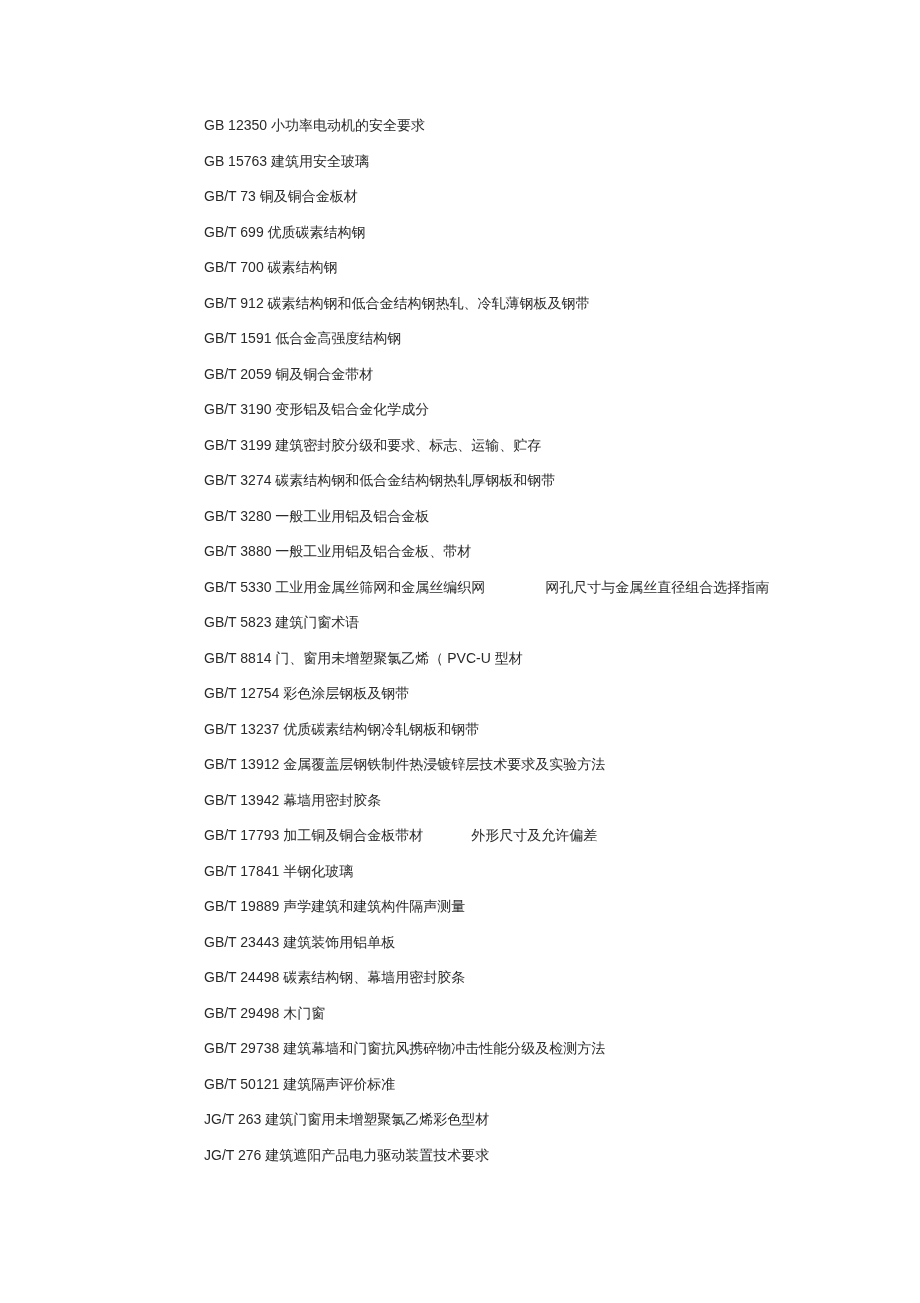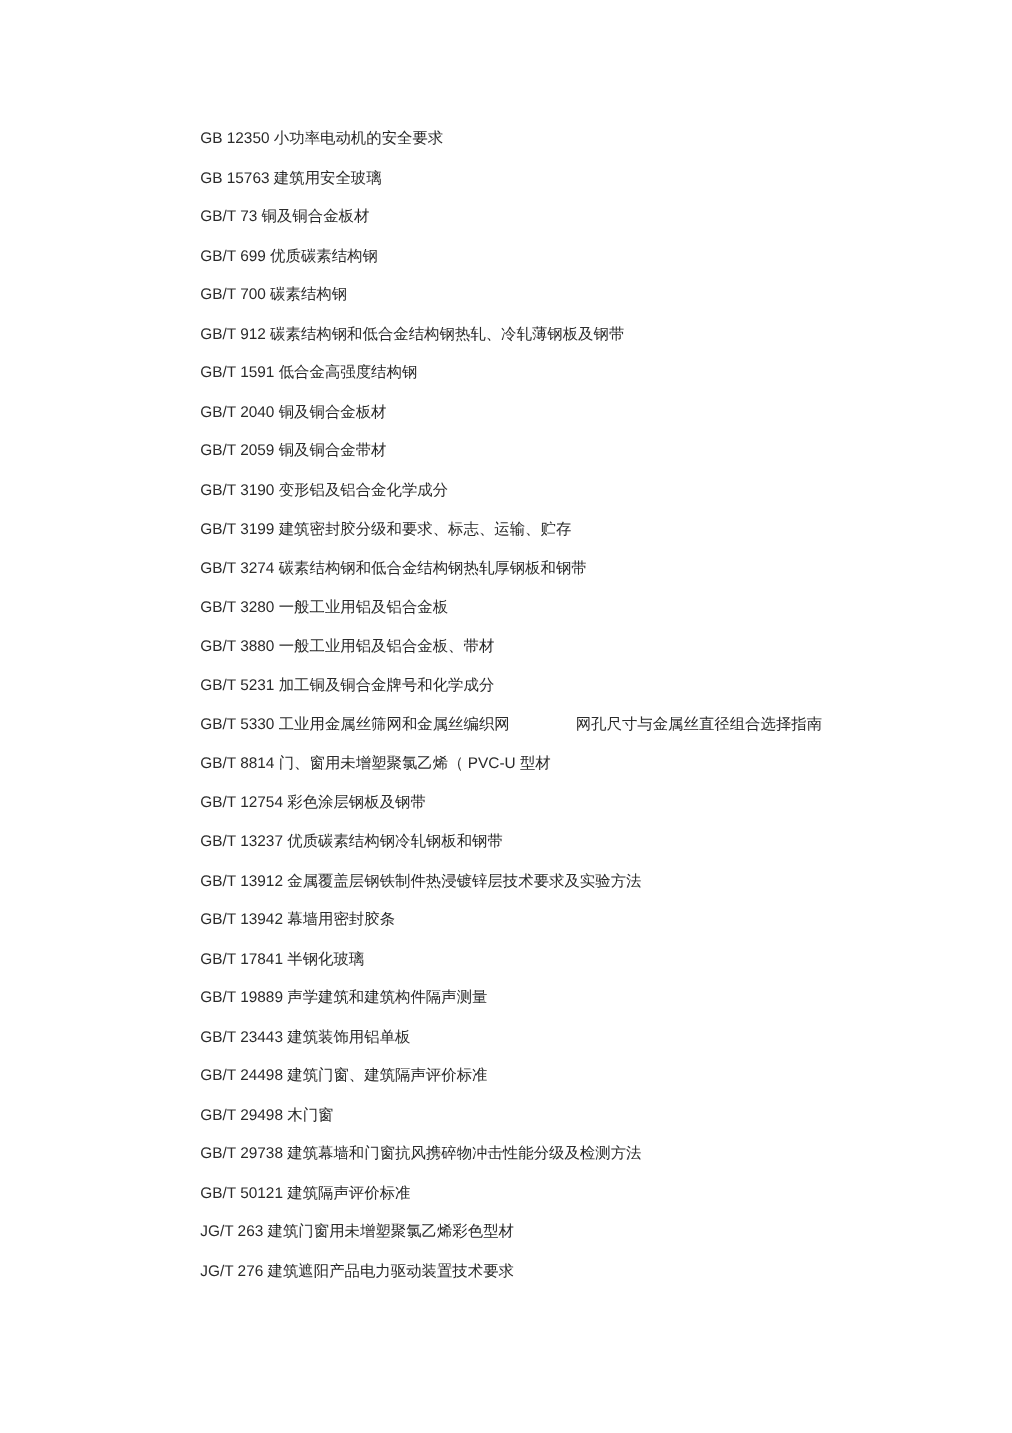--- a/index.html
+++ b/index.html
@@ -19,6 +19,7 @@
       color: #2a2a2a;
       margin-bottom: 14.5px;
       white-space: nowrap;
+      margin-left: 22px;
     }
     .std-code {
       display: inline;

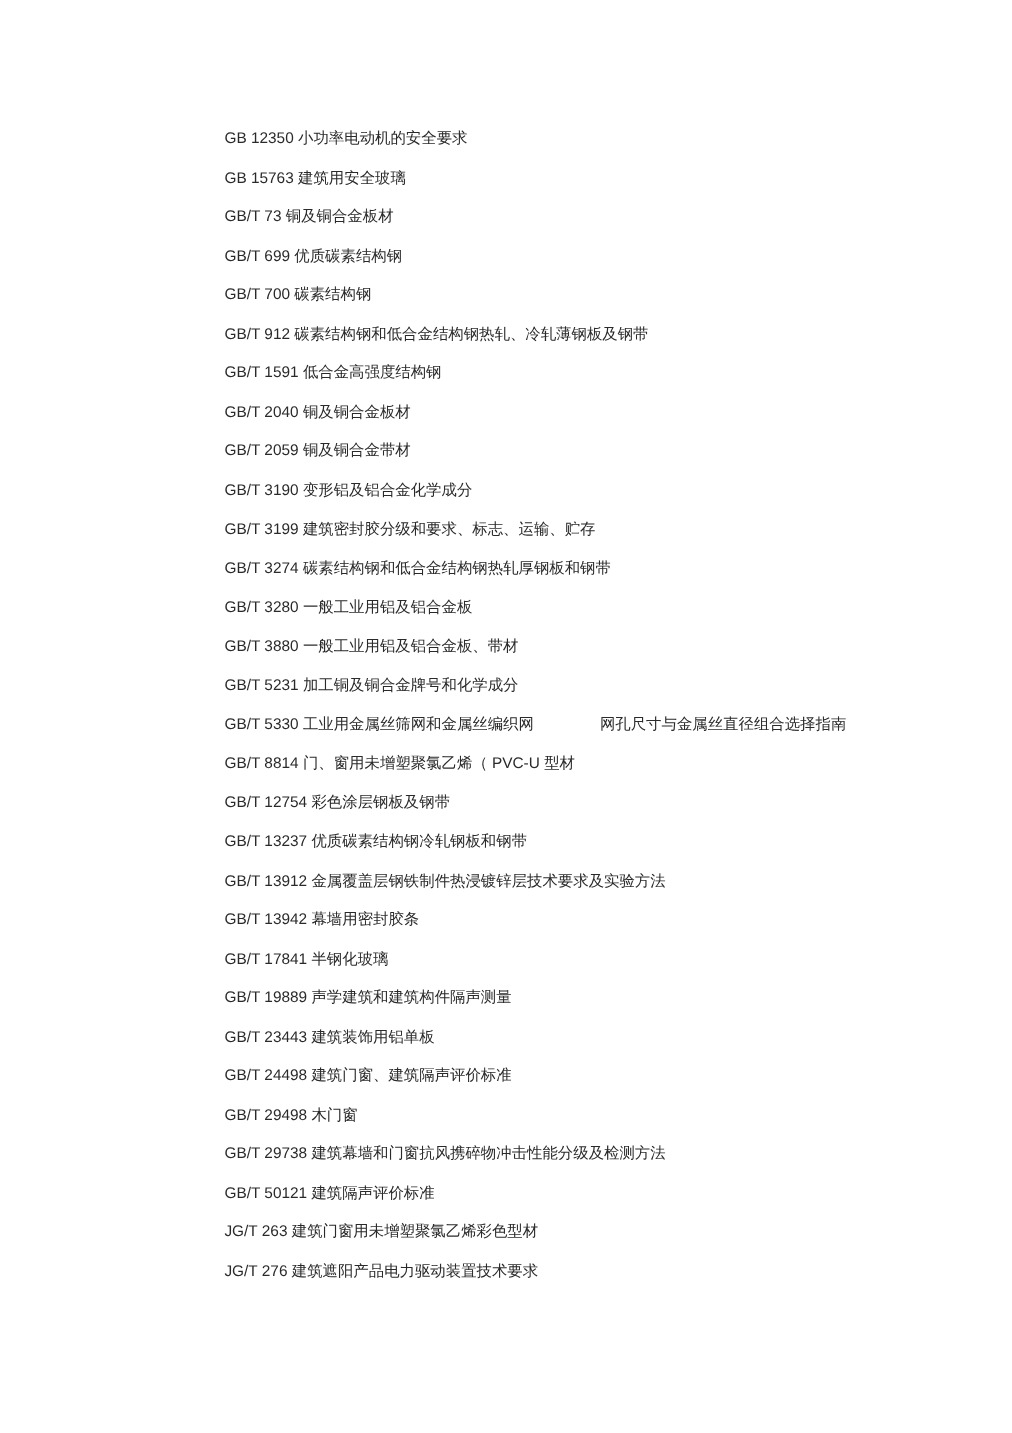--- a/index.html
+++ b/index.html
@@ -43,7 +43,6 @@
       <div class="standard-line"><span class="std-code">GB/T 700</span> <span class="std-title">碳素结构钢</span></div>
       <div class="standard-line"><span class="std-code">GB/T 912</span> <span class="std-title">碳素结构钢和低合金结构钢热轧、冷轧薄钢板及钢带</span></div>
       <div class="standard-line"><span class="std-code">GB/T 1591</span> <span class="std-title">低合金高强度结构钢</span></div>
-      <div class="standard-line"><span class="std-code">GB/T 2040</span> <span class="std-title">铜及铜合金板材</span></div>
       <div class="standard-line"><span class="std-code">GB/T 2059</span> <span class="std-title">铜及铜合金带材</span></div>
       <div class="standard-line"><span class="std-code">GB/T 3190</span> <span class="std-title">变形铝及铝合金化学成分</span></div>
       <div class="standard-line"><span class="std-code">GB/T 3199</span> <span class="std-title">建筑密封胶分级和要求、标志、运输、贮存</span></div>

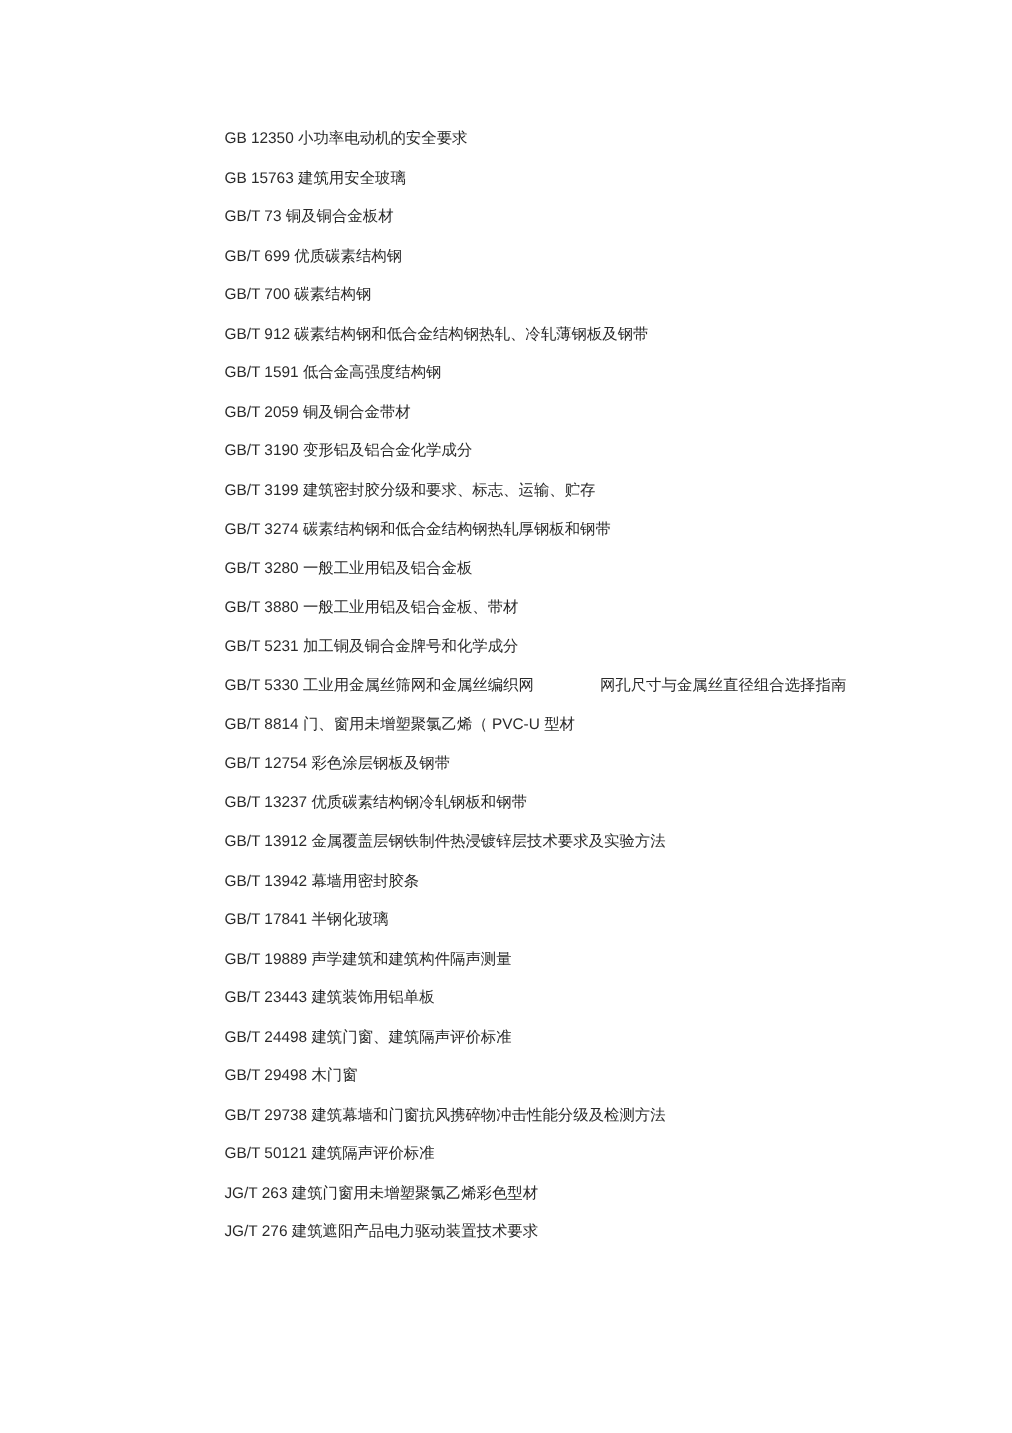--- a/index.html
+++ b/index.html
@@ -49,7 +49,6 @@
       <div class="standard-line"><span class="std-code">GB/T 3274</span> <span class="std-title">碳素结构钢和低合金结构钢热轧厚钢板和钢带</span></div>
       <div class="standard-line"><span class="std-code">GB/T 3280</span> <span class="std-title">一般工业用铝及铝合金板</span></div>
       <div class="standard-line"><span class="std-code">GB/T 3880</span> <span class="std-title">一般工业用铝及铝合金板、带材</span></div>
-      <div class="standard-line"><span class="std-code">GB/T 5231</span> <span class="std-title">加工铜及铜合金牌号和化学成分</span></div>
       <div class="standard-line"><span class="std-code">GB/T 5330</span> <span class="std-title">工业用金属丝筛网和金属丝编织网</span><span class="gap" style="width: 60px;"></span><span class="std-title">网孔尺寸与金属丝直径组合选择指南</span></div>
       <div class="standard-line"><span class="std-code">GB/T 8814</span> <span class="std-title">门、窗用未增塑聚氯乙烯（ PVC-U 型材</span></div>
       <div class="standard-line"><span class="std-code">GB/T 12754</span> <span class="std-title">彩色涂层钢板及钢带</span></div>

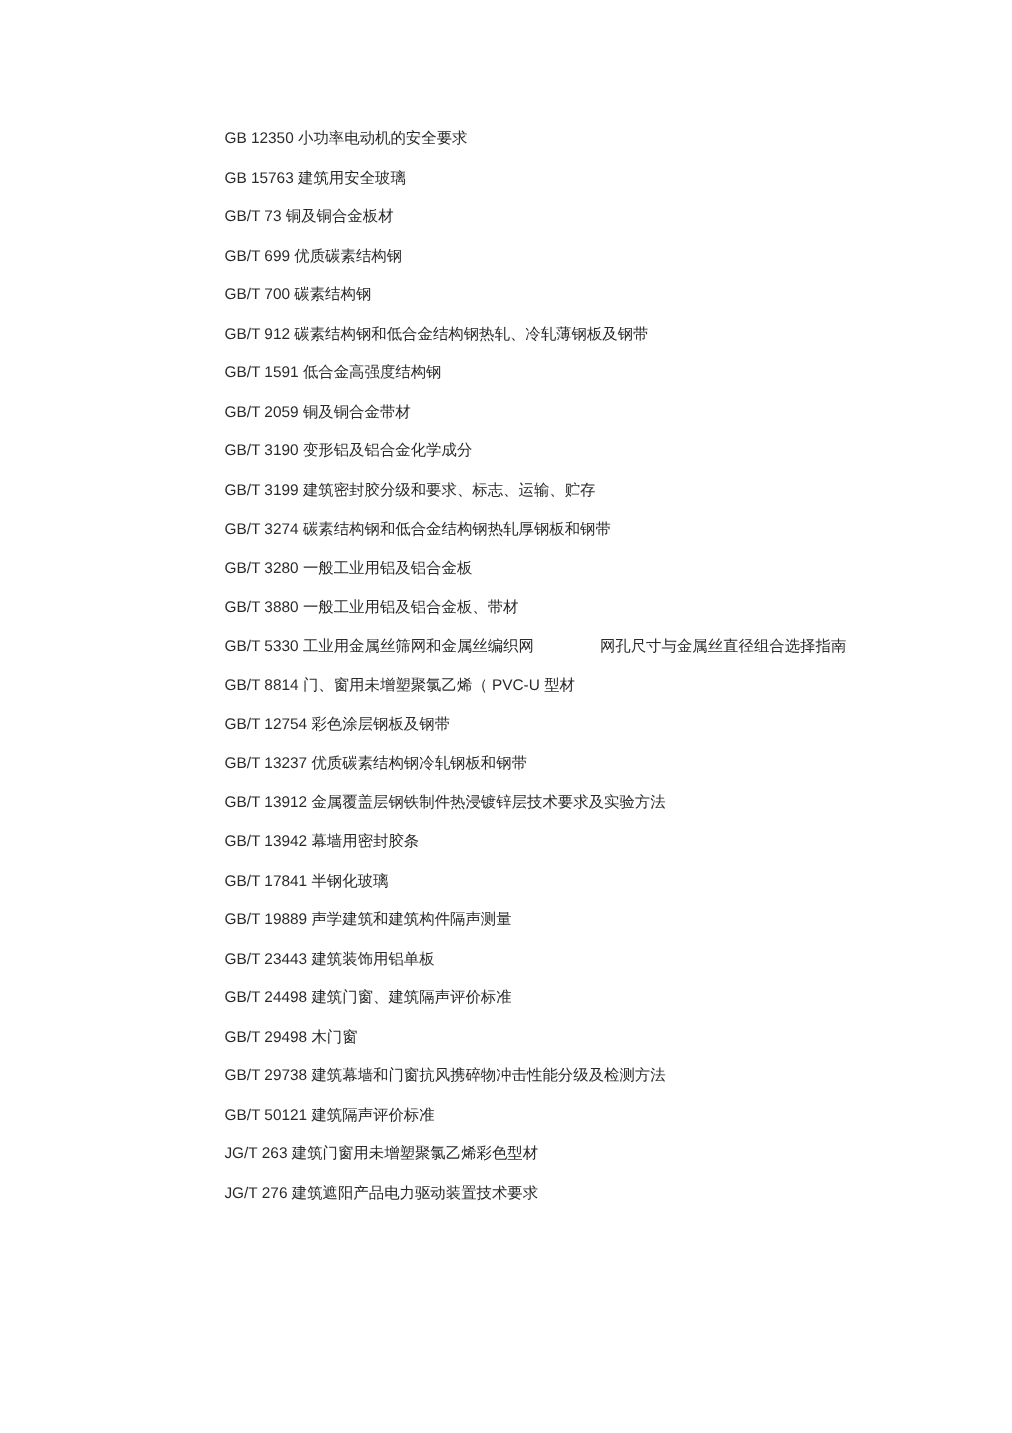--- a/index.html
+++ b/index.html
@@ -50,6 +50,7 @@
       <div class="standard-line"><span class="std-code">GB/T 3280</span> <span class="std-title">一般工业用铝及铝合金板</span></div>
       <div class="standard-line"><span class="std-code">GB/T 3880</span> <span class="std-title">一般工业用铝及铝合金板、带材</span></div>
       <div class="standard-line"><span class="std-code">GB/T 5330</span> <span class="std-title">工业用金属丝筛网和金属丝编织网</span><span class="gap" style="width: 60px;"></span><span class="std-title">网孔尺寸与金属丝直径组合选择指南</span></div>
+      <div class="standard-line"><span class="std-code">GB/T 5823</span> <span class="std-title">建筑门窗术语</span></div>
       <div class="standard-line"><span class="std-code">GB/T 8814</span> <span class="std-title">门、窗用未增塑聚氯乙烯（ PVC-U 型材</span></div>
       <div class="standard-line"><span class="std-code">GB/T 12754</span> <span class="std-title">彩色涂层钢板及钢带</span></div>
       <div class="standard-line"><span class="std-code">GB/T 13237</span> <span class="std-title">优质碳素结构钢冷轧钢板和钢带</span></div>

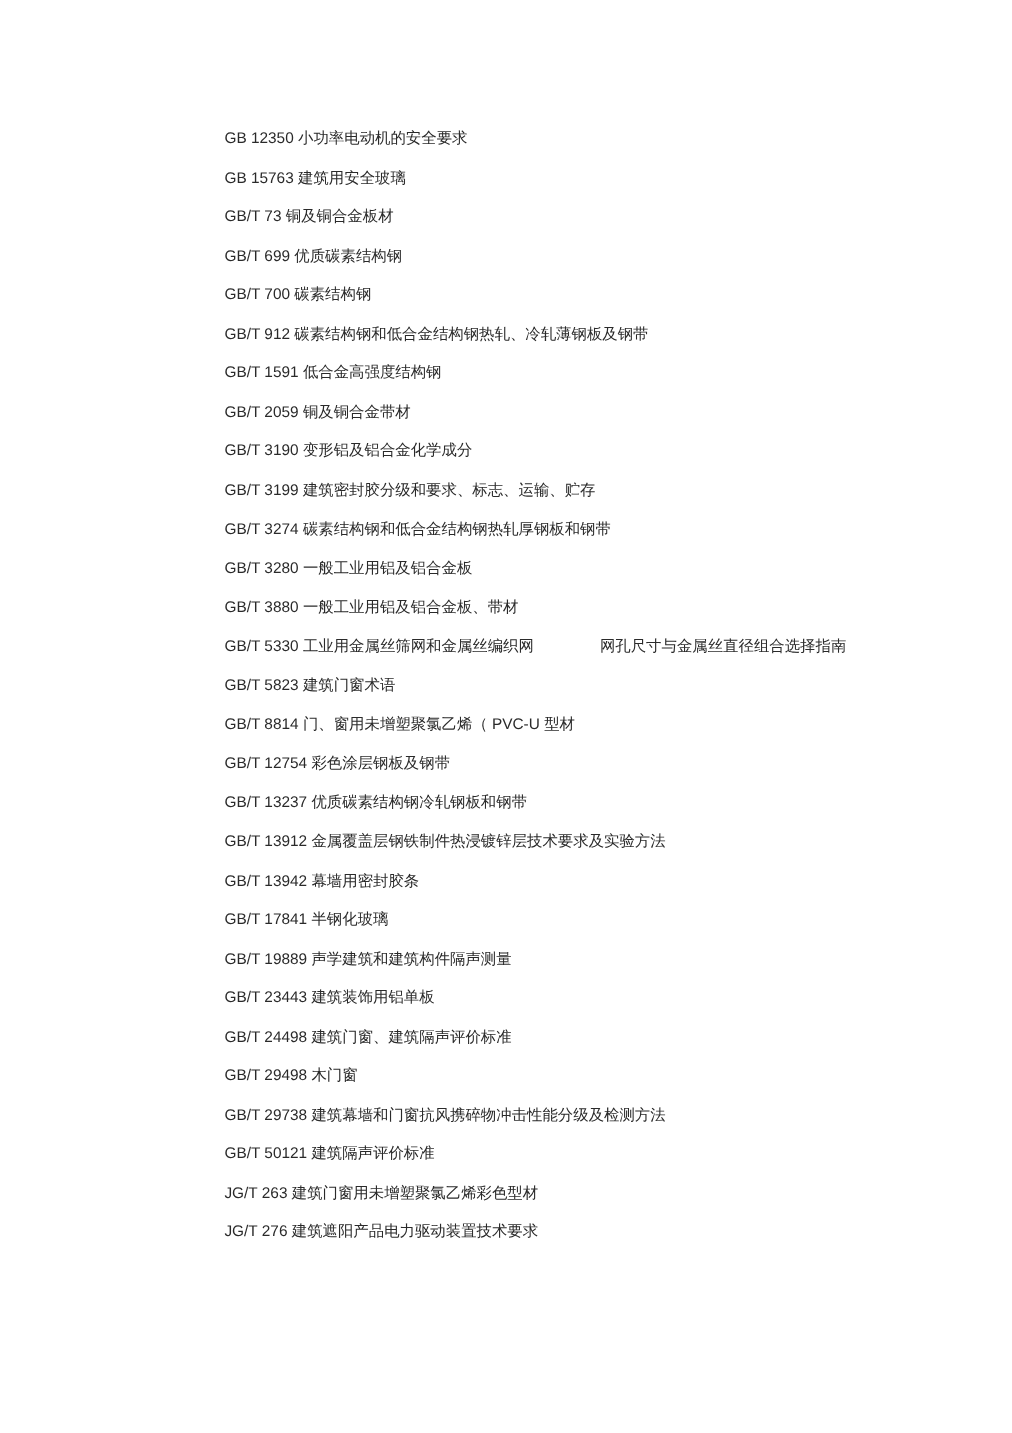--- a/index.html
+++ b/index.html
@@ -56,6 +56,7 @@
       <div class="standard-line"><span class="std-code">GB/T 13237</span> <span class="std-title">优质碳素结构钢冷轧钢板和钢带</span></div>
       <div class="standard-line"><span class="std-code">GB/T 13912</span> <span class="std-title">金属覆盖层钢铁制件热浸镀锌层技术要求及实验方法</span></div>
       <div class="standard-line"><span class="std-code">GB/T 13942</span> <span class="std-title">幕墙用密封胶条</span></div>
+      <div class="standard-line"><span class="std-code">GB/T 17793</span> <span class="std-title">加工铜及铜合金板带材</span><span class="gap" style="width: 48px;"></span><span class="std-title">外形尺寸及允许偏差</span></div>
       <div class="standard-line"><span class="std-code">GB/T 17841</span> <span class="std-title">半钢化玻璃</span></div>
       <div class="standard-line"><span class="std-code">GB/T 19889</span> <span class="std-title">声学建筑和建筑构件隔声测量</span></div>
       <div class="standard-line"><span class="std-code">GB/T 23443</span> <span class="std-title">建筑装饰用铝单板</span></div>

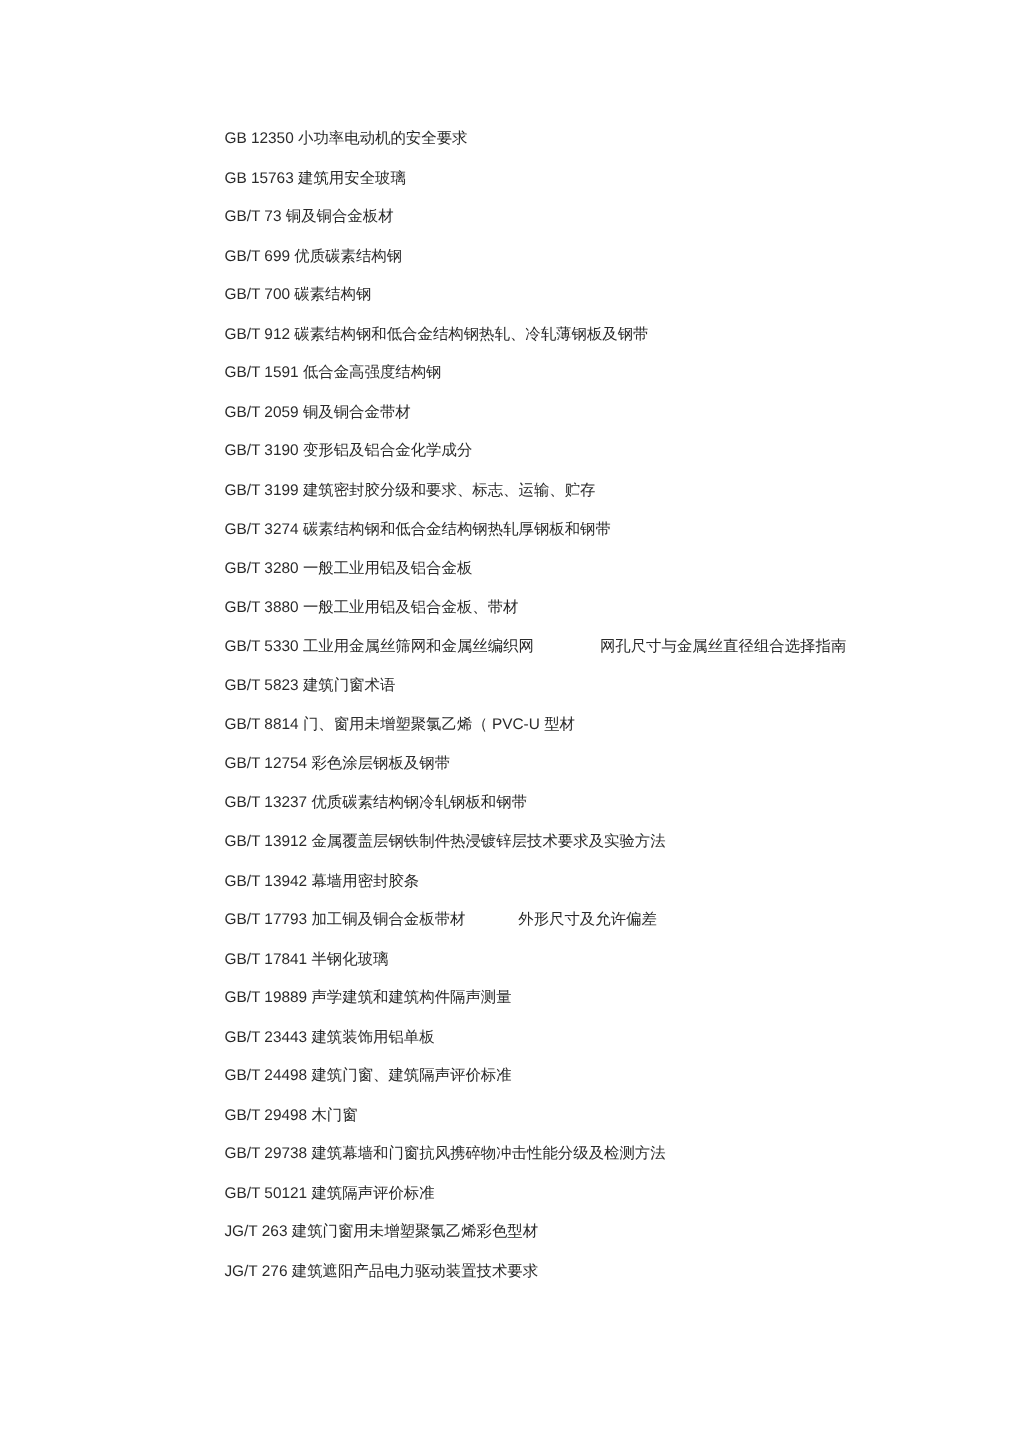--- a/index.html
+++ b/index.html
@@ -60,7 +60,7 @@
       <div class="standard-line"><span class="std-code">GB/T 17841</span> <span class="std-title">半钢化玻璃</span></div>
       <div class="standard-line"><span class="std-code">GB/T 19889</span> <span class="std-title">声学建筑和建筑构件隔声测量</span></div>
       <div class="standard-line"><span class="std-code">GB/T 23443</span> <span class="std-title">建筑装饰用铝单板</span></div>
-      <div class="standard-line"><span class="std-code">GB/T 24498</span> <span class="std-title">建筑门窗、建筑隔声评价标准</span></div>
+      <div class="standard-line"><span class="std-code">GB/T 24498</span> <span class="std-title">碳素结构钢、幕墙用密封胶条</span></div>
       <div class="standard-line"><span class="std-code">GB/T 29498</span> <span class="std-title">木门窗</span></div>
       <div class="standard-line"><span class="std-code">GB/T 29738</span> <span class="std-title">建筑幕墙和门窗抗风携碎物冲击性能分级及检测方法</span></div>
       <div class="standard-line"><span class="std-code">GB/T 50121</span> <span class="std-title">建筑隔声评价标准</span></div>

